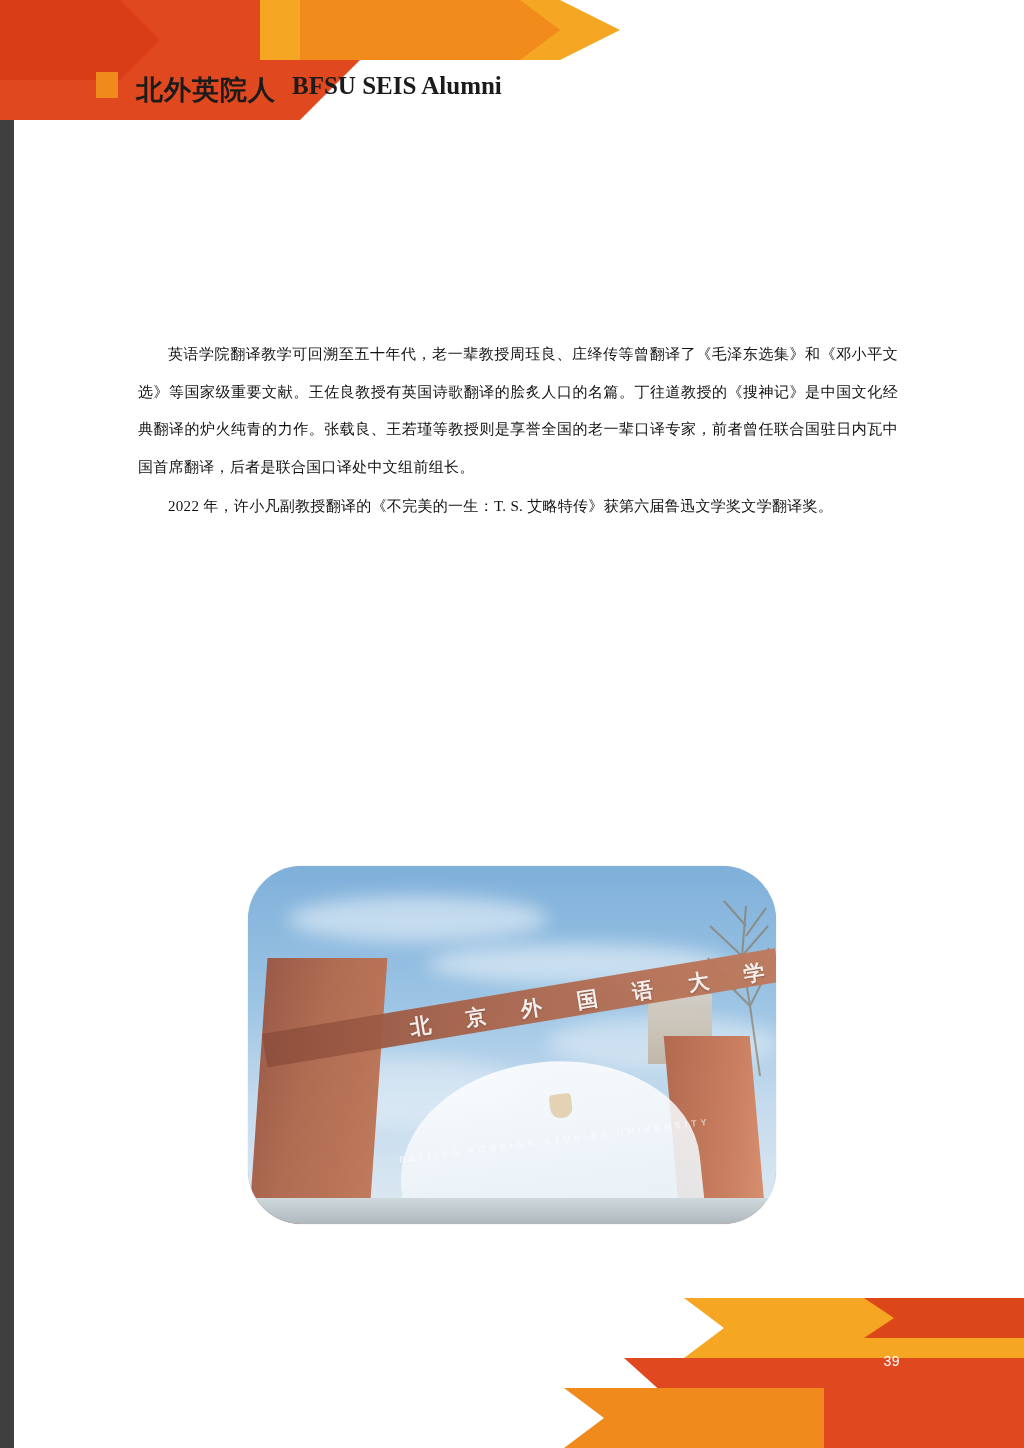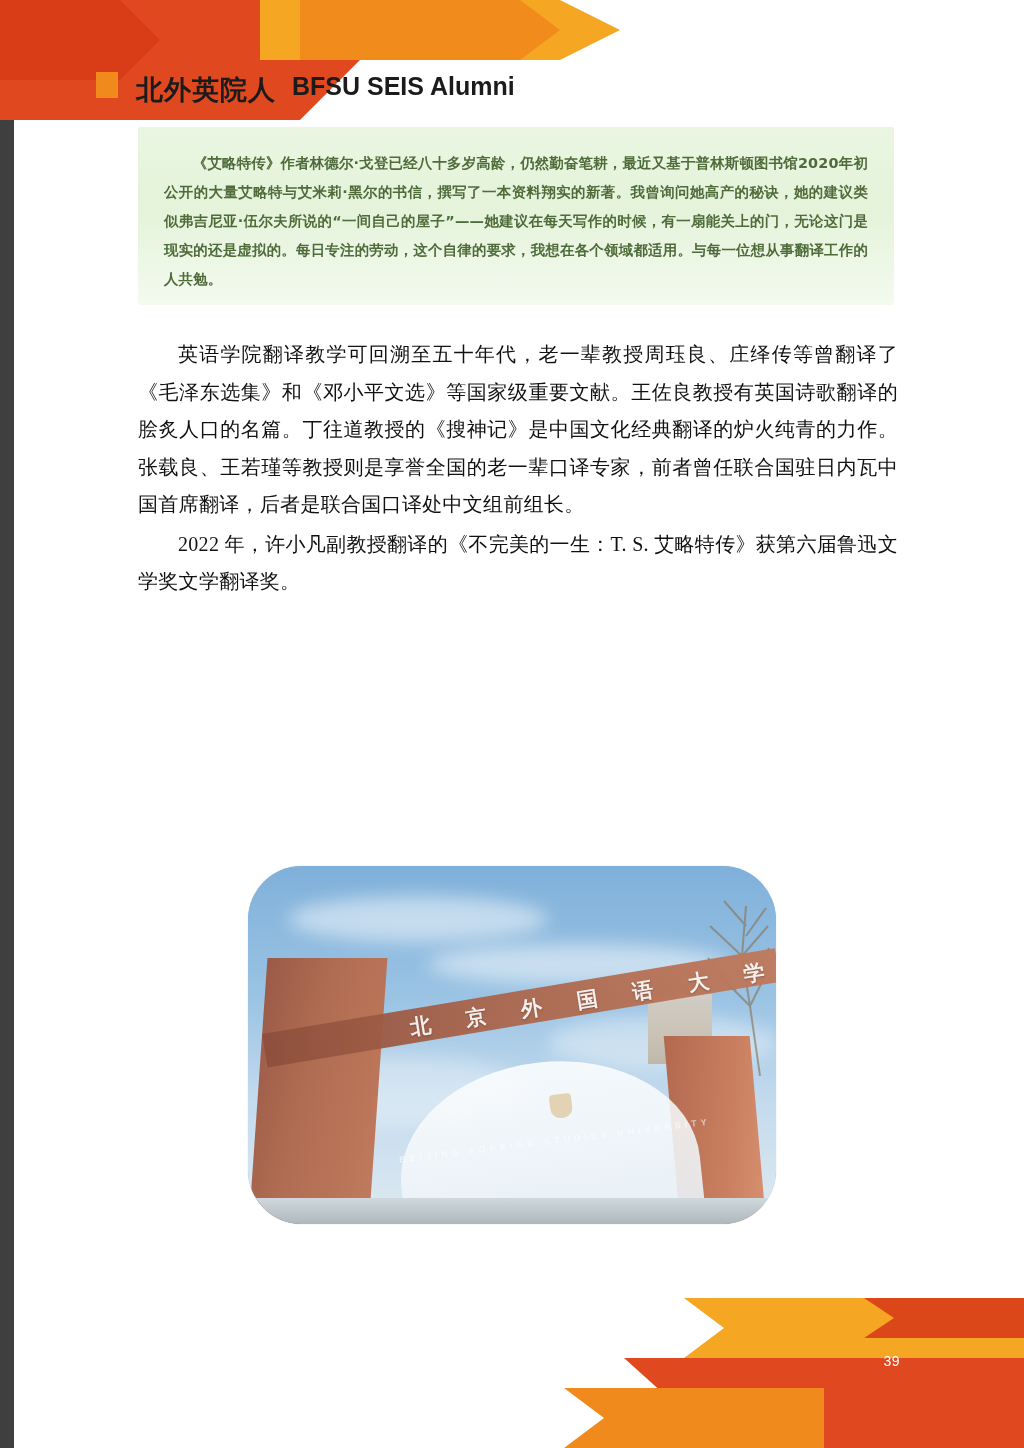--- a/index.html
+++ b/index.html
@@ -66,7 +66,7 @@
     letter-spacing: 1px;
   }
   .header .title-en {
-    font-family: Liberation Sans, sans-serif;
+    font-family: Liberation Serif, serif;
     font-weight: 700;
     font-size: 25px;
     color: #1b1b1b;

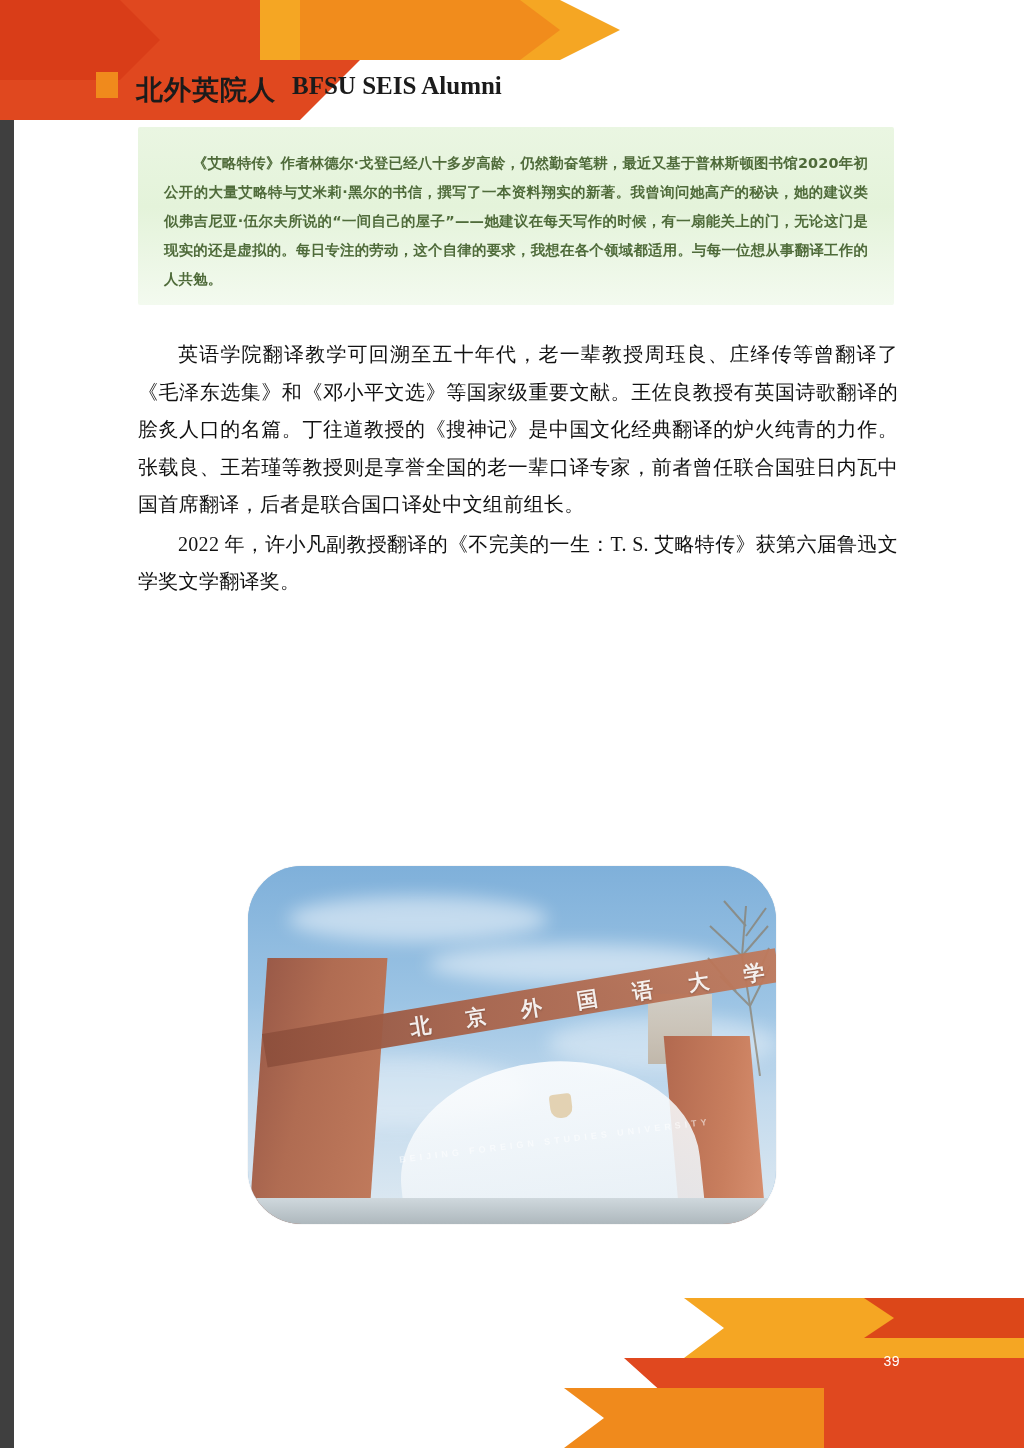--- a/index.html
+++ b/index.html
@@ -294,9 +294,6 @@
     <span class="title-en">BFSU SEIS Alumni</span>
   </div>
 
-  <div class="quote-box">
-    <div class="quote-inner">《艾略特传》作者林德尔·戈登已经八十多岁高龄，仍然勤奋笔耕，最近又基于普林斯顿图书馆2020年初公开的大量艾略特与艾米莉·黑尔的书信，撰写了一本资料翔实的新著。我曾询问她高产的秘诀，她的建议类似弗吉尼亚·伍尔夫所说的“一间自己的屋子”——她建议在每天写作的时候，有一扇能关上的门，无论这门是现实的还是虚拟的。每日专注的劳动，这个自律的要求，我想在各个领域都适用。与每一位想从事翻译工作的人共勉。</div>
-  </div>
 
   <div class="body-text">
     <p>英语学院翻译教学可回溯至五十年代，老一辈教授周珏良、庄绎传等曾翻译了《毛泽东选集》和《邓小平文选》等国家级重要文献。王佐良教授有英国诗歌翻译的脍炙人口的名篇。丁往道教授的《搜神记》是中国文化经典翻译的炉火纯青的力作。张载良、王若瑾等教授则是享誉全国的老一辈口译专家，前者曾任联合国驻日内瓦中国首席翻译，后者是联合国口译处中文组前组长。</p>

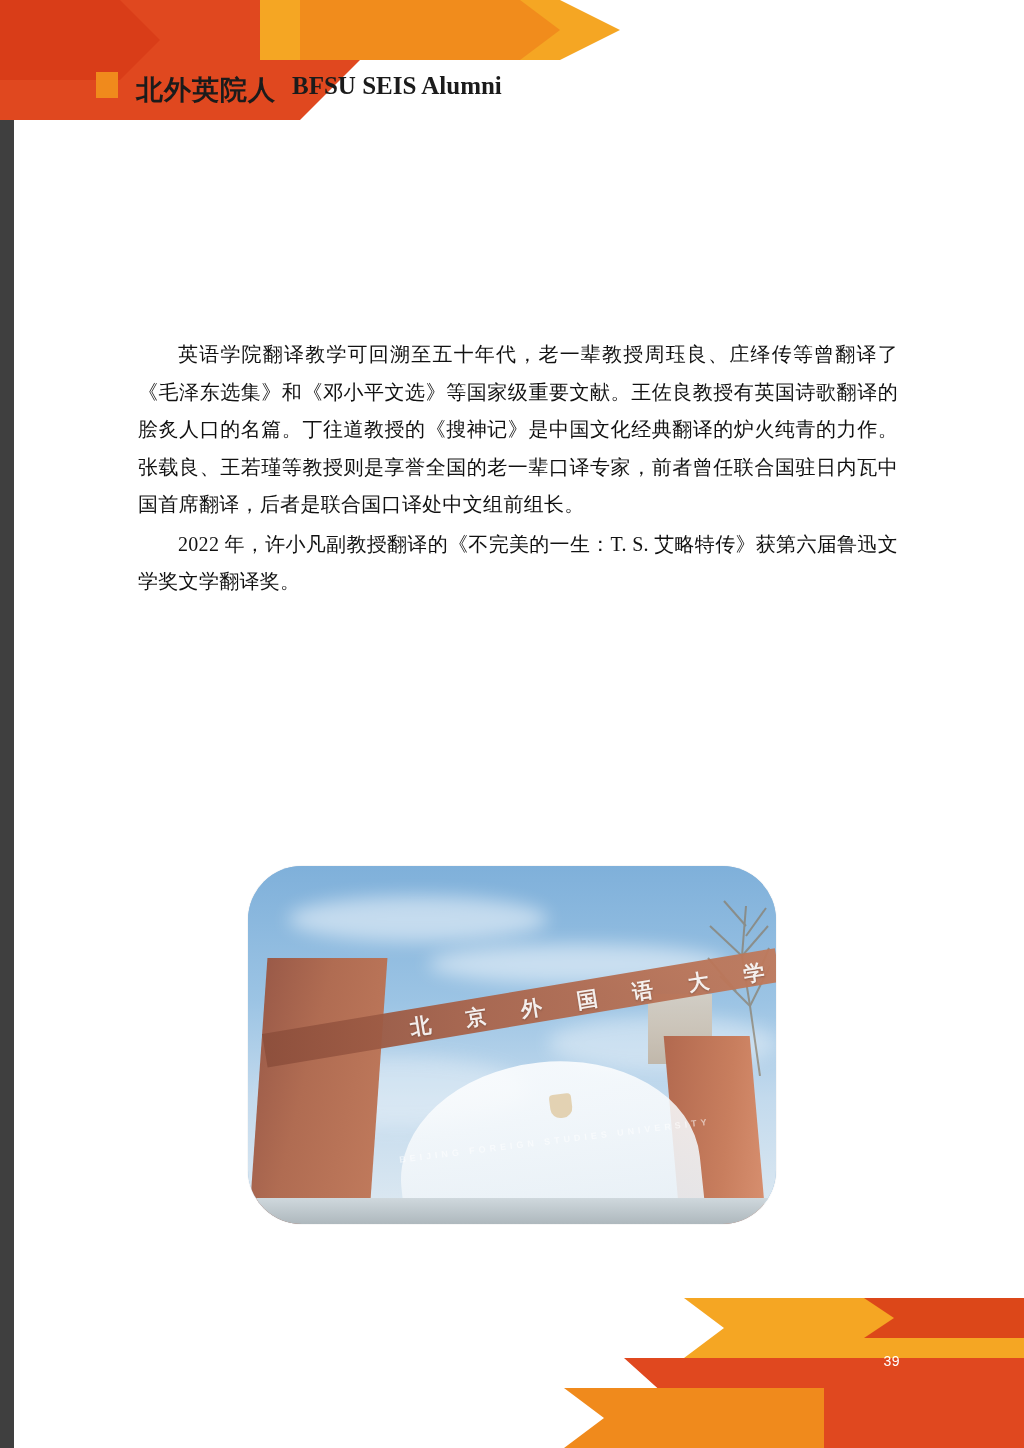--- a/index.html
+++ b/index.html
@@ -105,7 +105,7 @@
   .body-text p {
     margin: 0 0 2px 0;
     font-family: "Liberation Serif", serif;
-    font-size: 20px;
+    font-size: 15px;
     line-height: 37.5px;
     color: #111111;
     text-align: justify;

